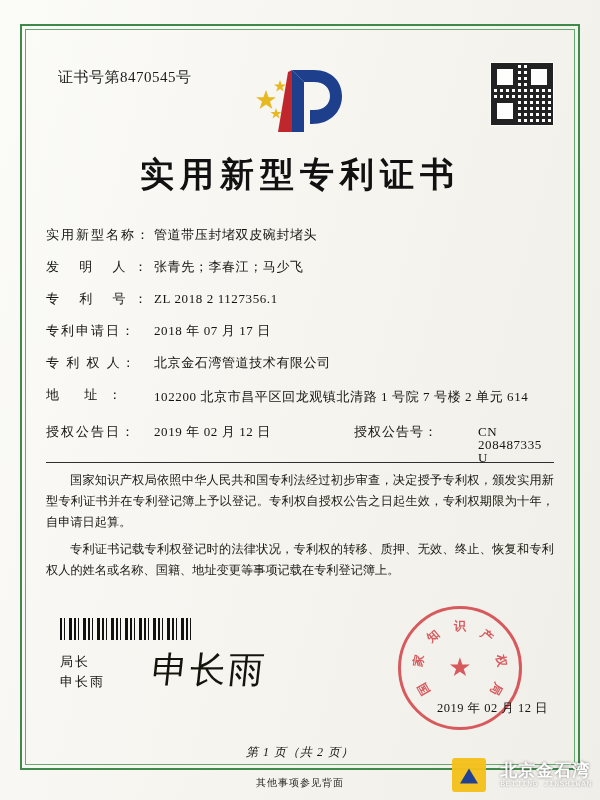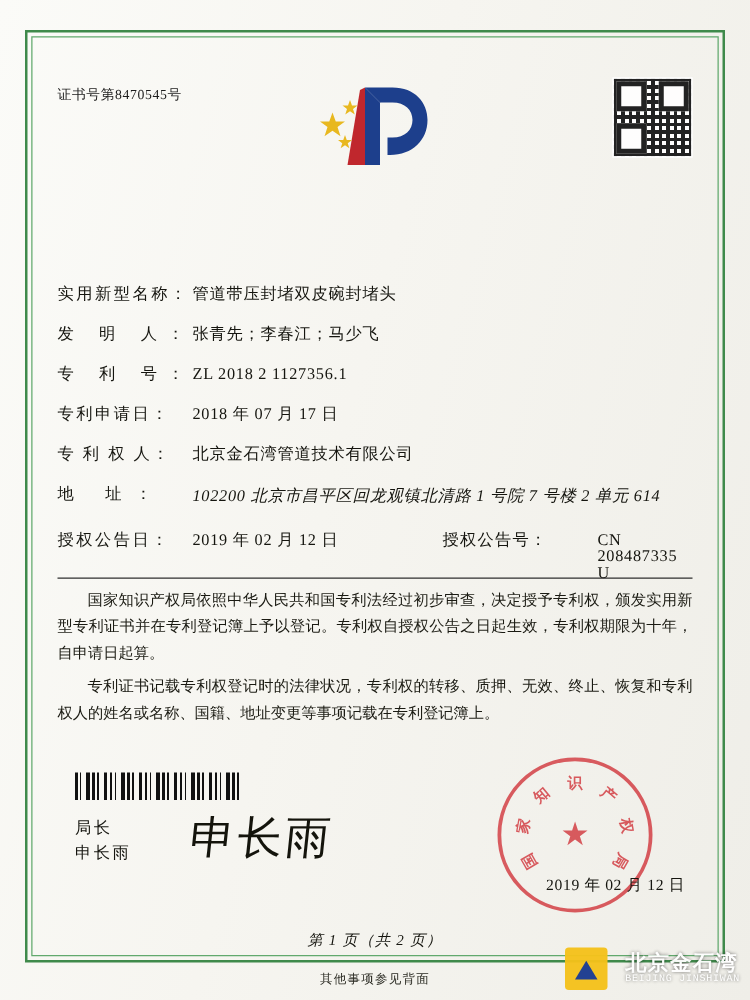--- a/index.html
+++ b/index.html
@@ -39,9 +39,9 @@
   
   .cert-no {
     position: absolute;
-    left: 46px;
+    left: 58px;
     top: 68px;
-    font-size: 11px;
+    font-size: 15px;
     color: #1b1b1b;
     letter-spacing: 0.5px;
   }

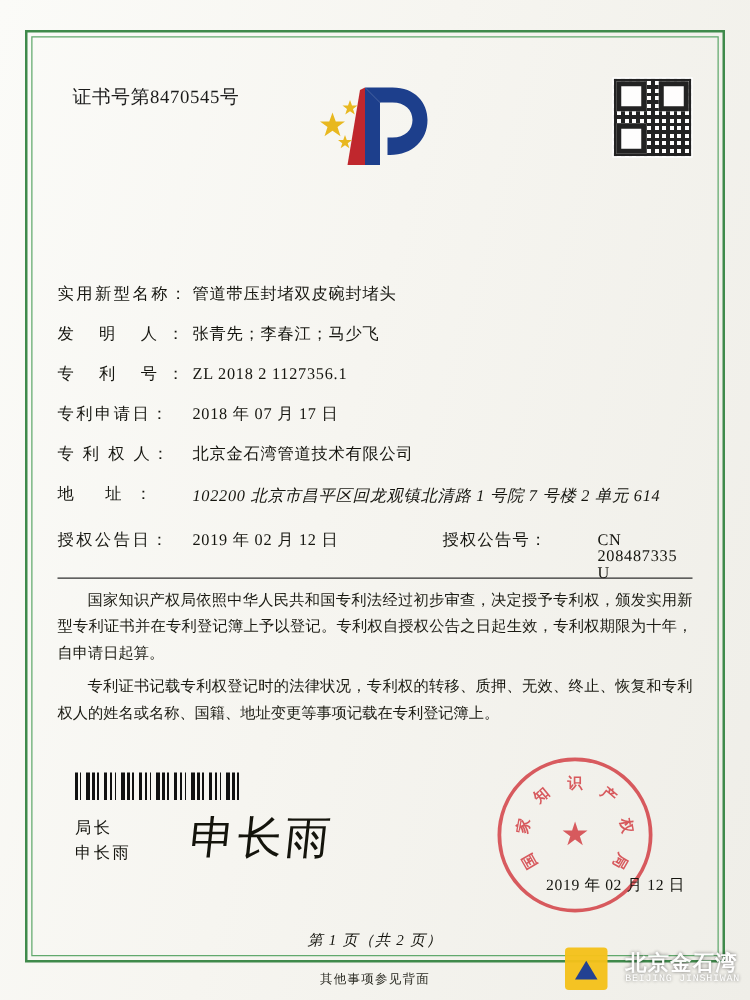--- a/index.html
+++ b/index.html
@@ -311,6 +311,7 @@
       <div class="qr-bl"></div>
     </div>
 
+  <div class="title">实用新型专利证书</div>
 
   <div class="fields">
     <div class="field-row">

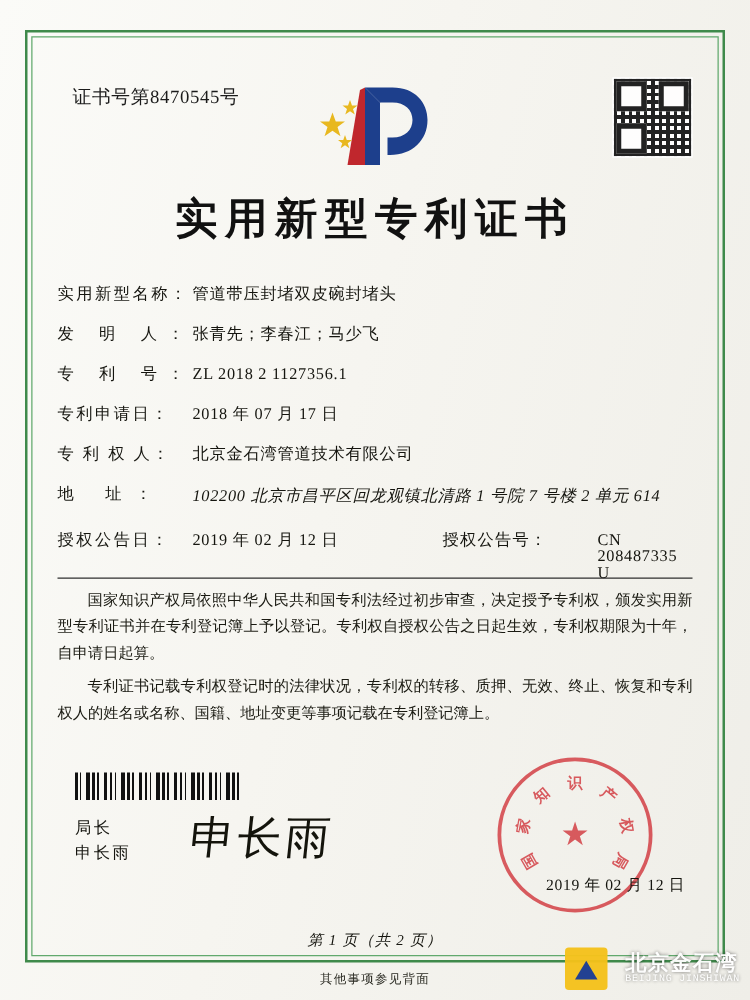--- a/index.html
+++ b/index.html
@@ -128,7 +128,7 @@
     white-space: nowrap;
   }
   .field-value2 { flex: 1; letter-spacing: 0.6px; margin-left: 28px; }
-  .addr-value { line-height: 1.35; font-style: italic; }
+  .addr-value { line-height: 1.35; }
 
   .divider {
     position: absolute;

